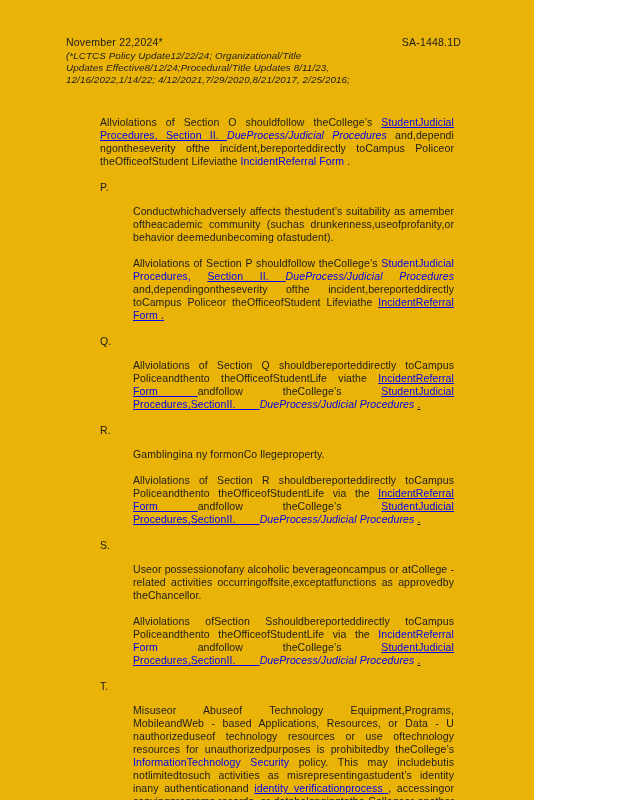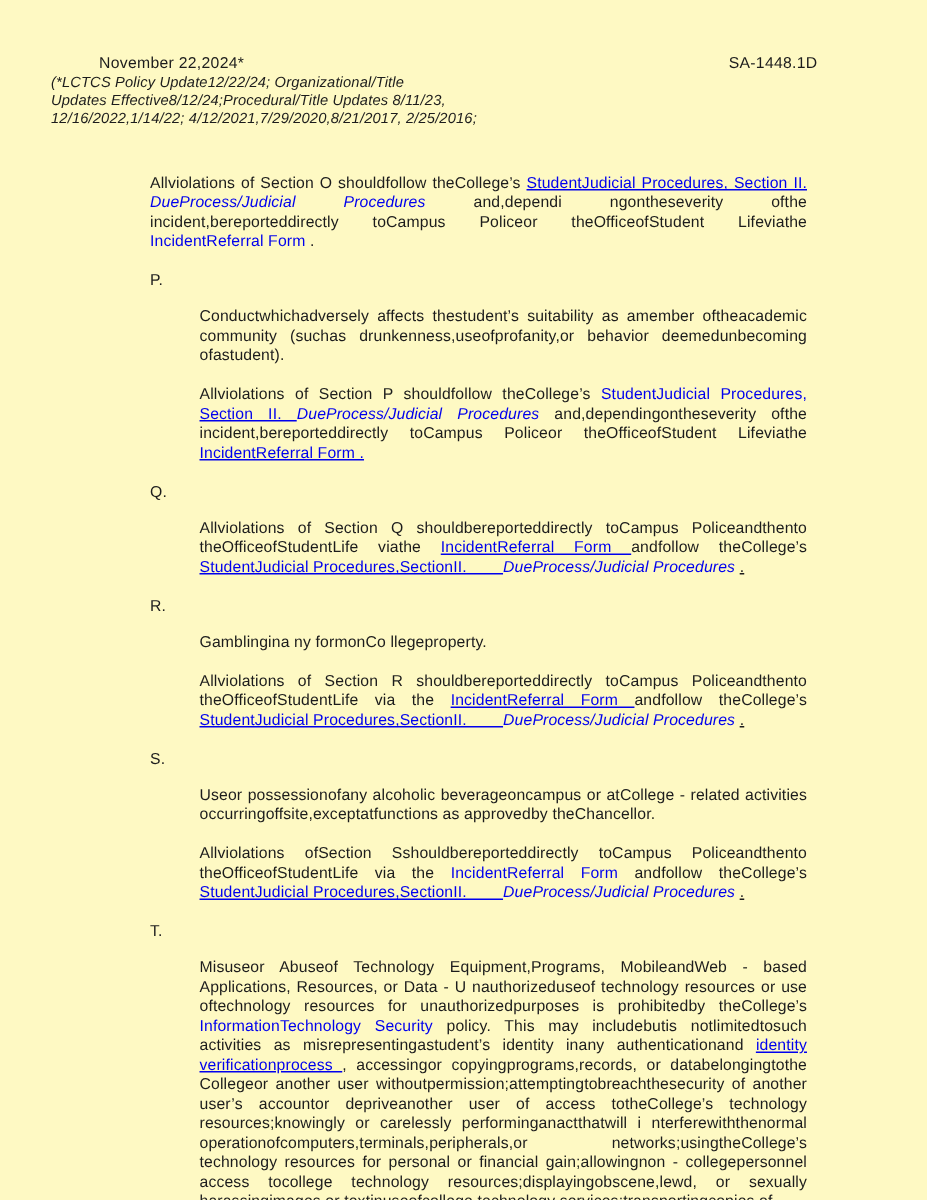--- a/index.html
+++ b/index.html
@@ -4,7 +4,7 @@
 <style>
   html,body{margin:0;padding:0;background:#ffffff;}
   .page{
-    width:618px;height:800px;background:#fef9c3;position:relative;overflow:hidden;
+    width:534px;height:800px;background:#eab308;position:relative;overflow:hidden;
     font-family:"Liberation Sans","DejaVu Sans",sans-serif;color:#1c1c1c;
     -webkit-font-smoothing:antialiased;
   }

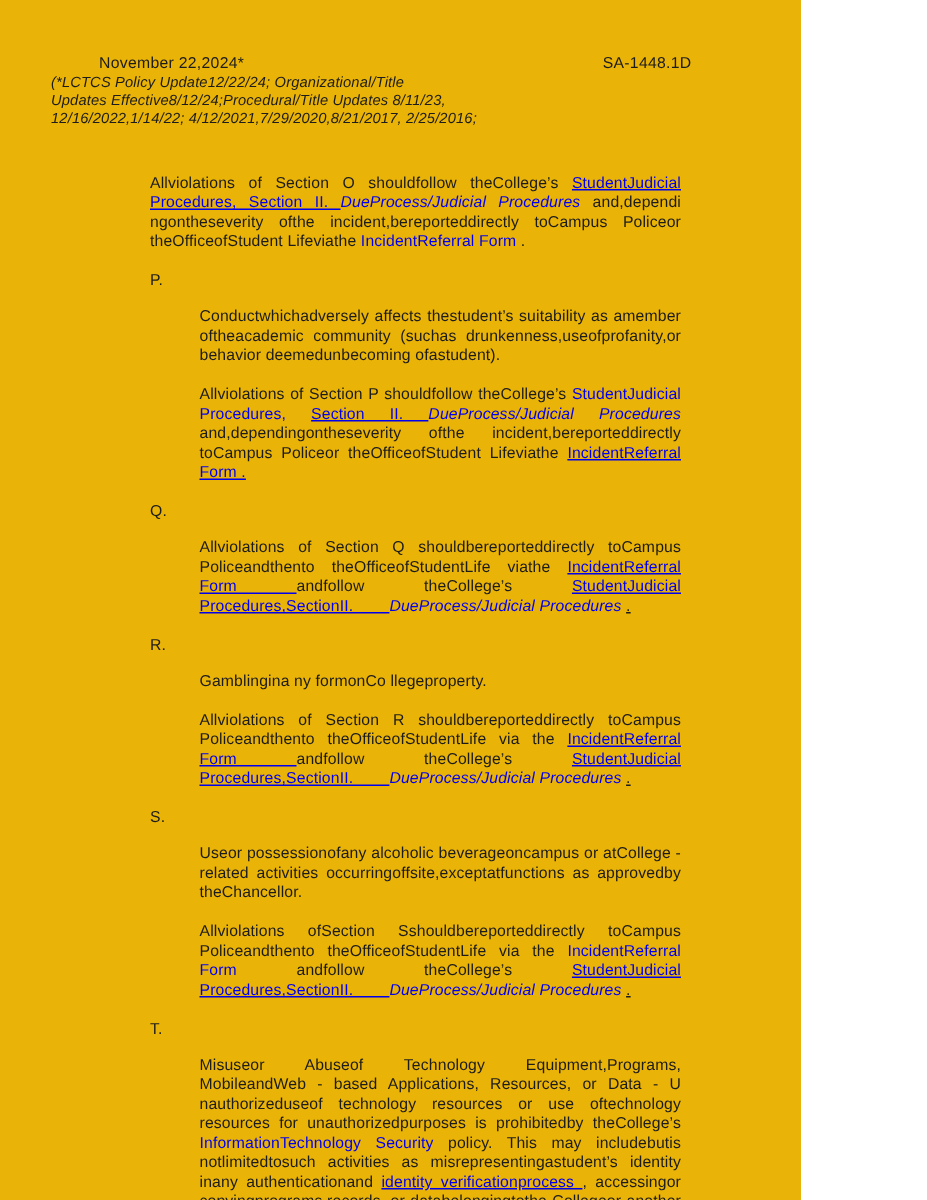--- a/index.html
+++ b/index.html
@@ -14,7 +14,7 @@
     font-size:10.5px;line-height:12px;letter-spacing:.2px;
   }
   .note{
-    margin:2px 0 0 34px;
+    margin:2px 0 0 66px;
     font-style:italic;font-size:9.8px;line-height:12px;letter-spacing:.1px;
   }
   .bodytext{

